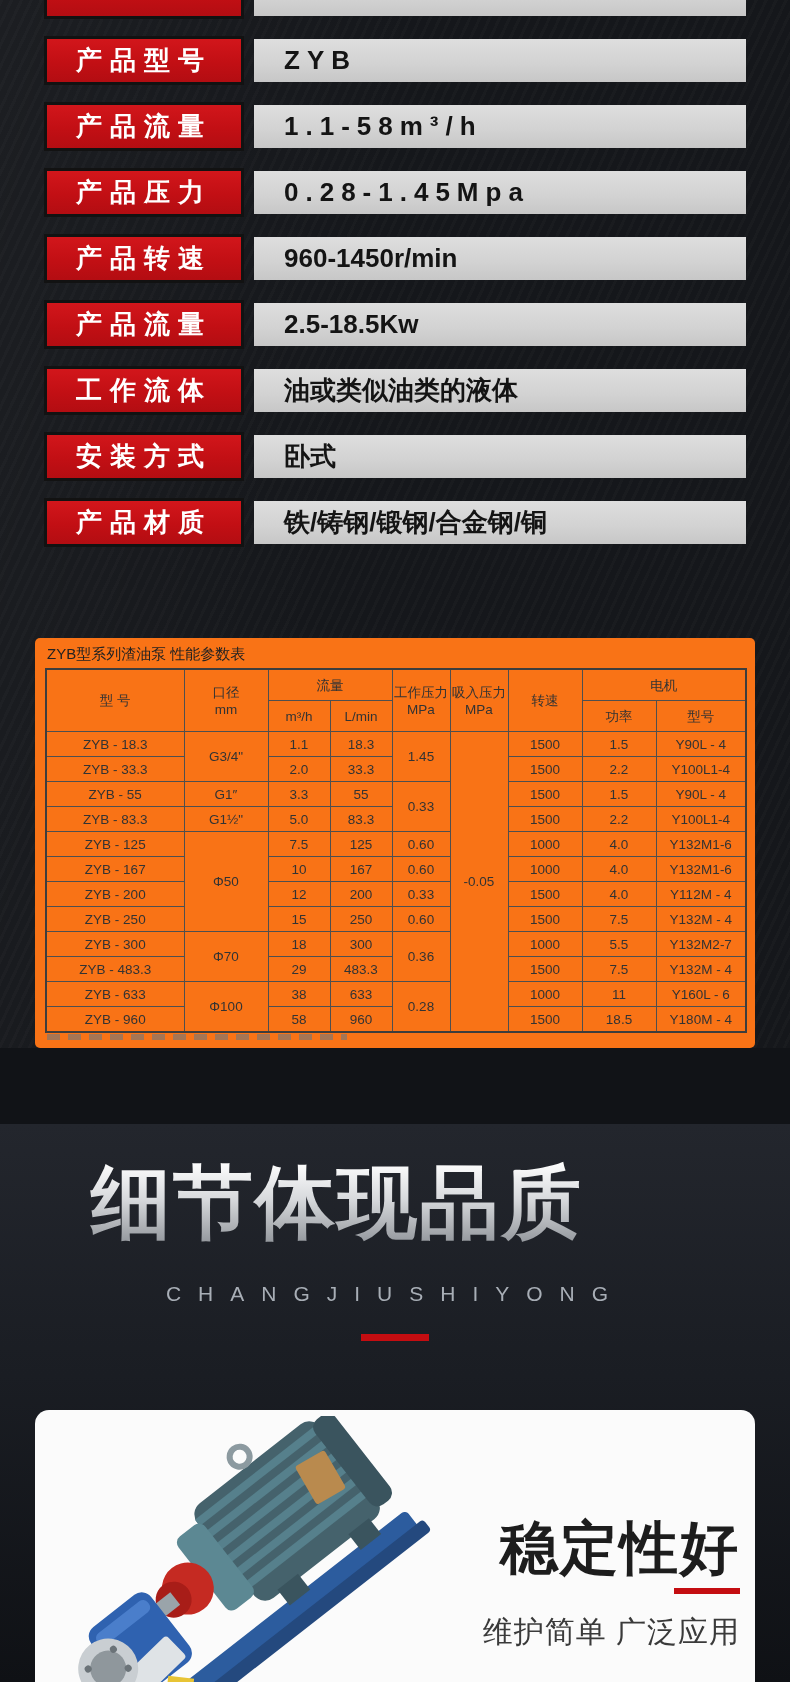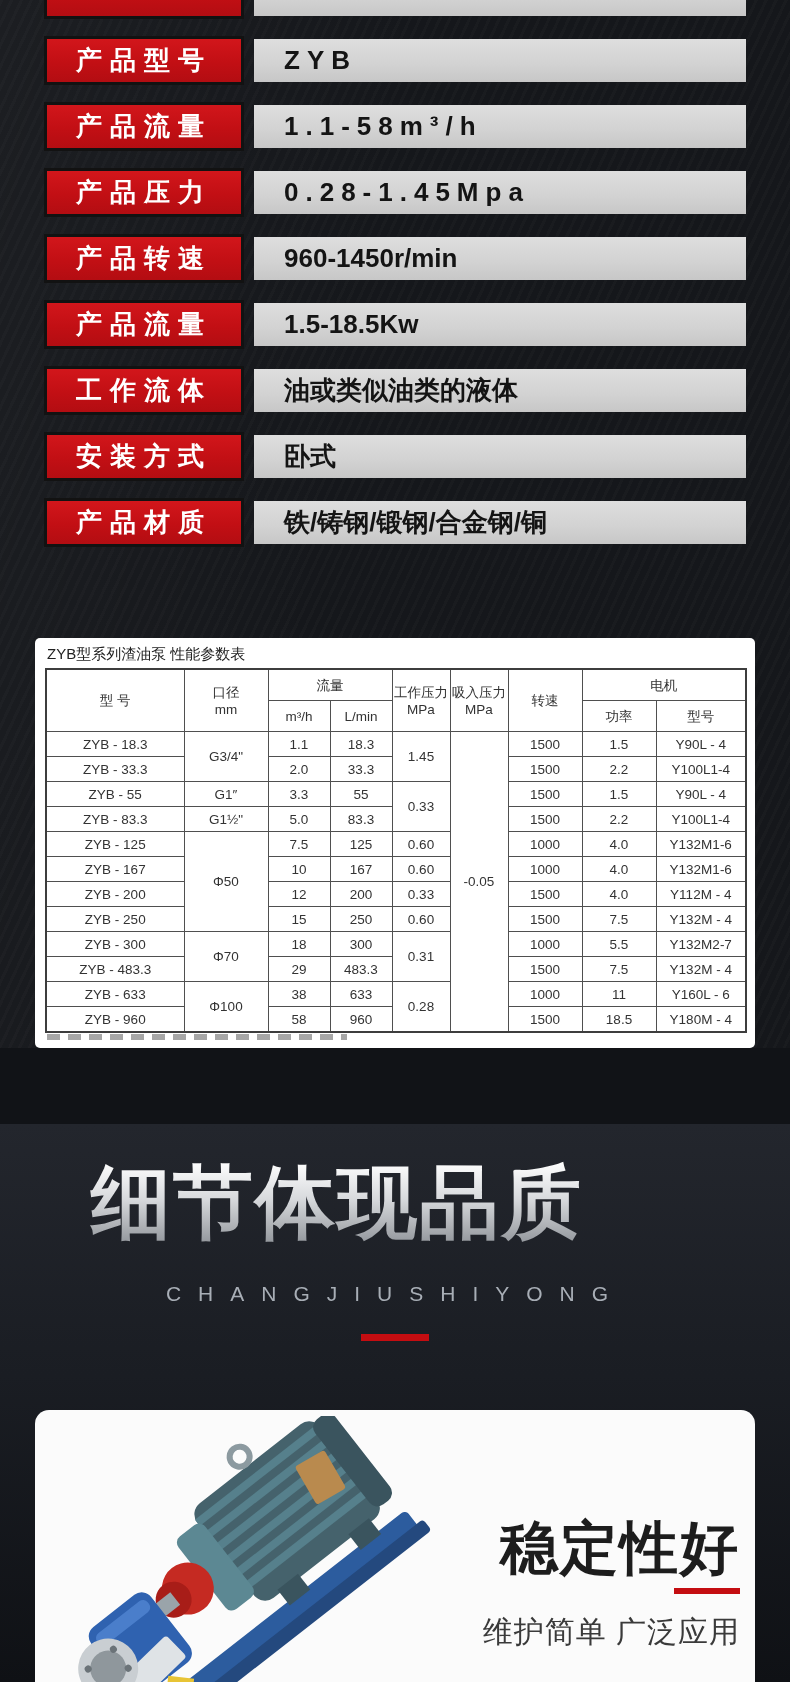--- a/index.html
+++ b/index.html
@@ -125,7 +125,7 @@
       </div>
       <div class="spec-row">
         <div class="spec-label">产品流量</div>
-        <div class="spec-value">1.5-18.5Kw</div>
+        <div class="spec-value">2.5-18.5Kw</div>
       </div>
       <div class="spec-row">
         <div class="spec-label">工作流体</div>

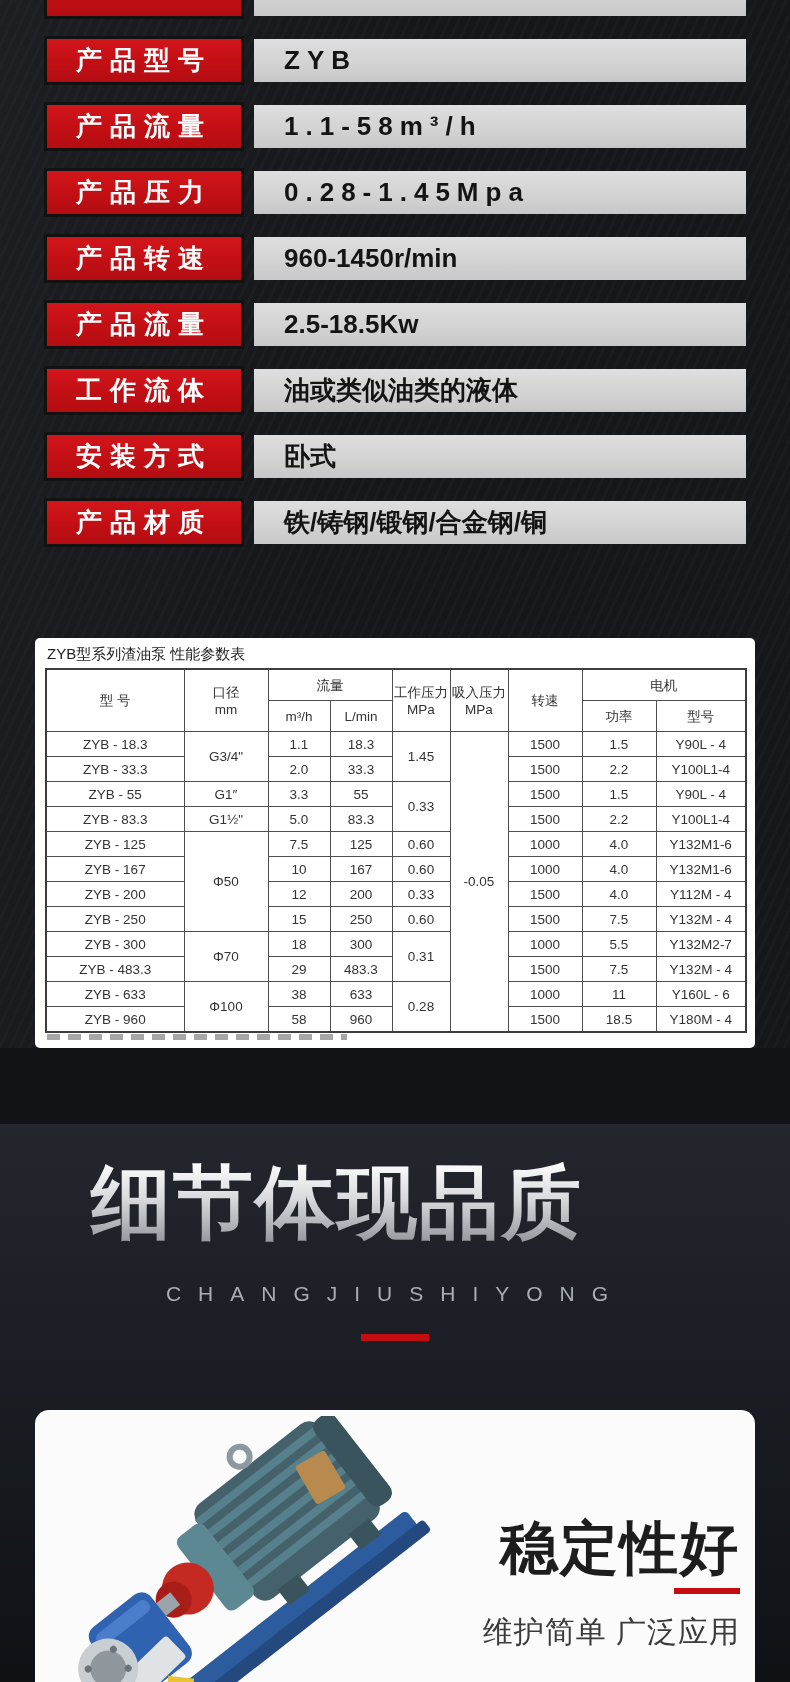--- a/index.html
+++ b/index.html
@@ -38,7 +38,7 @@
   
   .table-panel{
     position:absolute;left:35px;top:638px;width:720px;height:410px;
-    background:#ffffff;border-radius:5px;overflow:hidden;
+    background:#f97316;border-radius:5px;overflow:hidden;
   }
   .table-title{position:absolute;left:12px;top:7px;font-size:15px;color:#222;}
   .param-table{

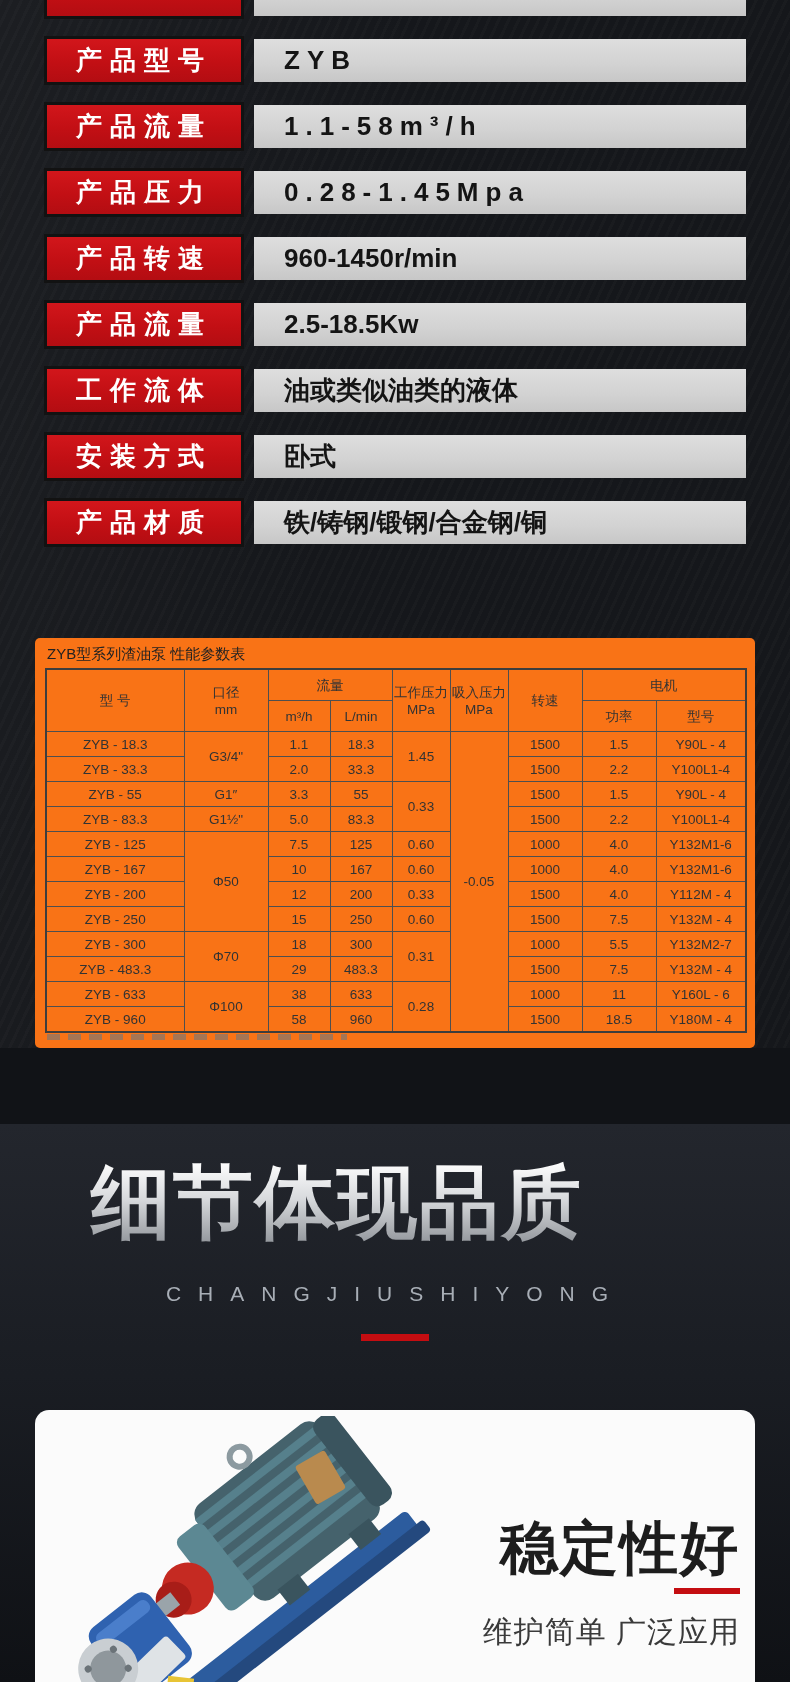--- a/index.html
+++ b/index.html
@@ -257,7 +257,7 @@
           <td rowspan="2">Φ70</td>
           <td>18</td>
           <td>300</td>
-          <td rowspan="2">0.31</td>
+          <td rowspan="2">0.36</td>
           <td>1000</td>
           <td>5.5</td>
           <td>Y132M2-7</td>

